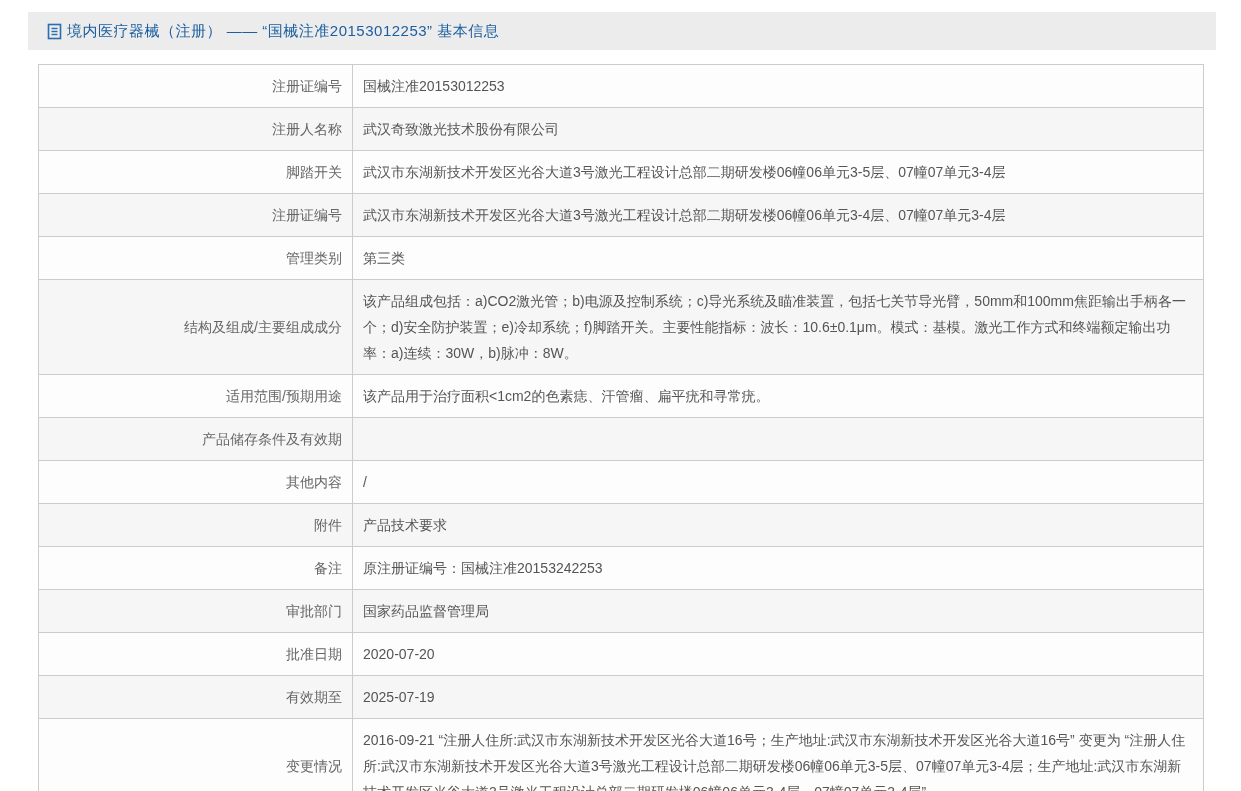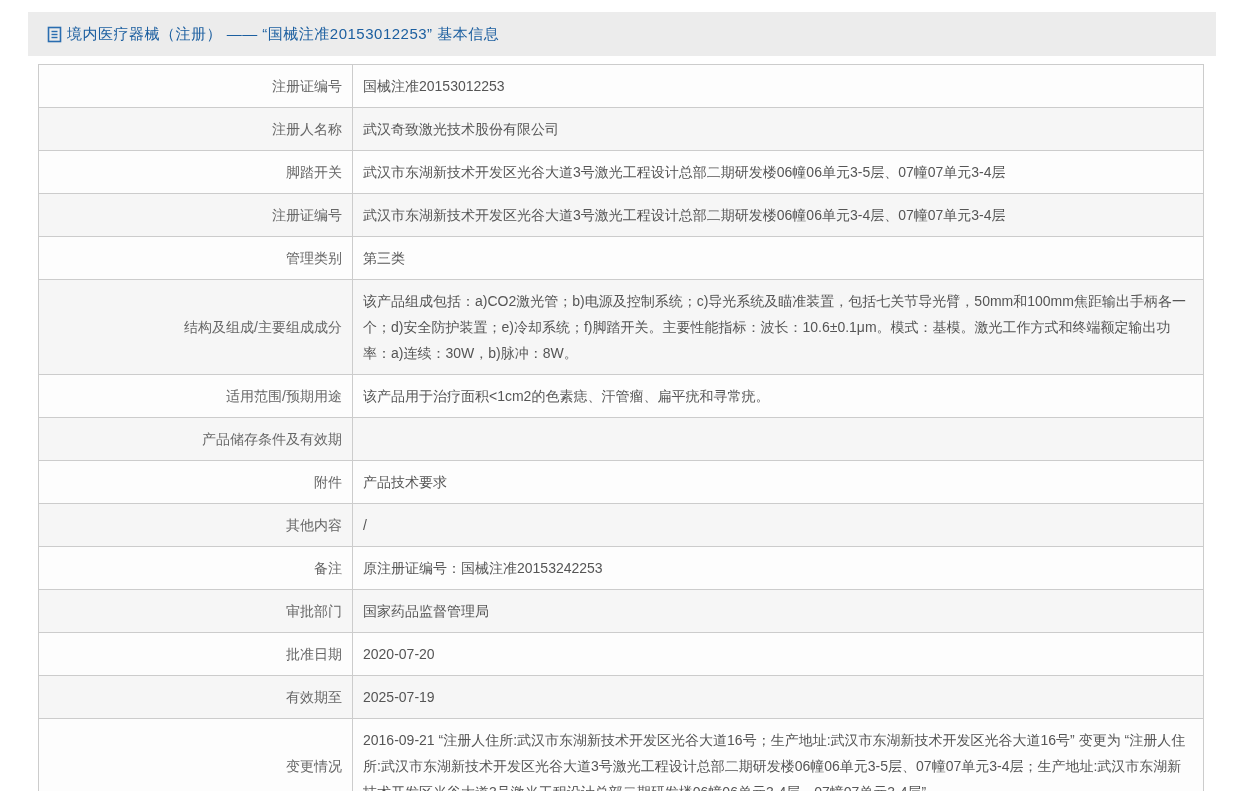--- a/index.html
+++ b/index.html
@@ -21,7 +21,7 @@
     left: 28px;
     top: 12px;
     width: 1188px;
-    height: 44px;
+    height: 38px;
     background: #ececec;
     display: flex;
     align-items: center;

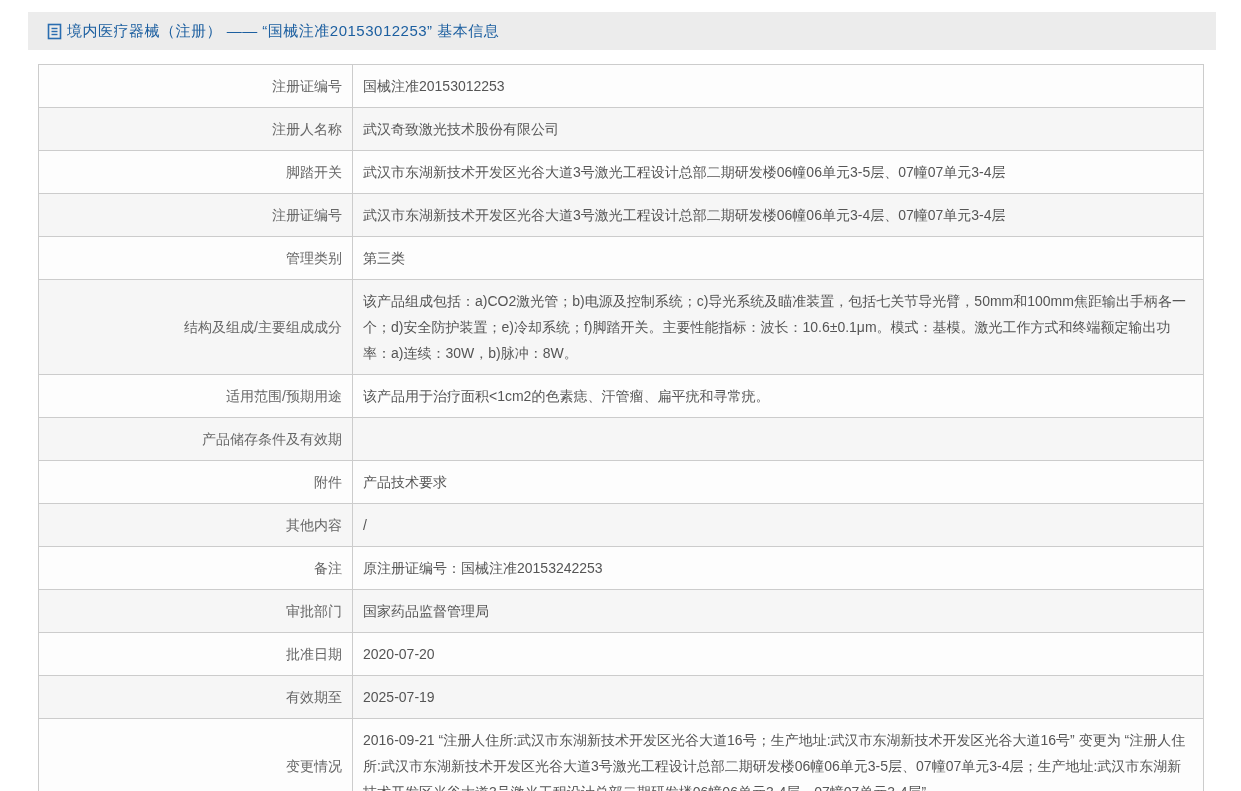--- a/index.html
+++ b/index.html
@@ -125,12 +125,12 @@
           <td></td>
         </tr>
         <tr>
+          <th><span>其他内容</span></th>
+          <td>/</td>
+        </tr>
+        <tr>
           <th><span>附件</span></th>
           <td>产品技术要求</td>
-        </tr>
-        <tr>
-          <th><span>其他内容</span></th>
-          <td>/</td>
         </tr>
         <tr>
           <th><span>备注</span></th>

